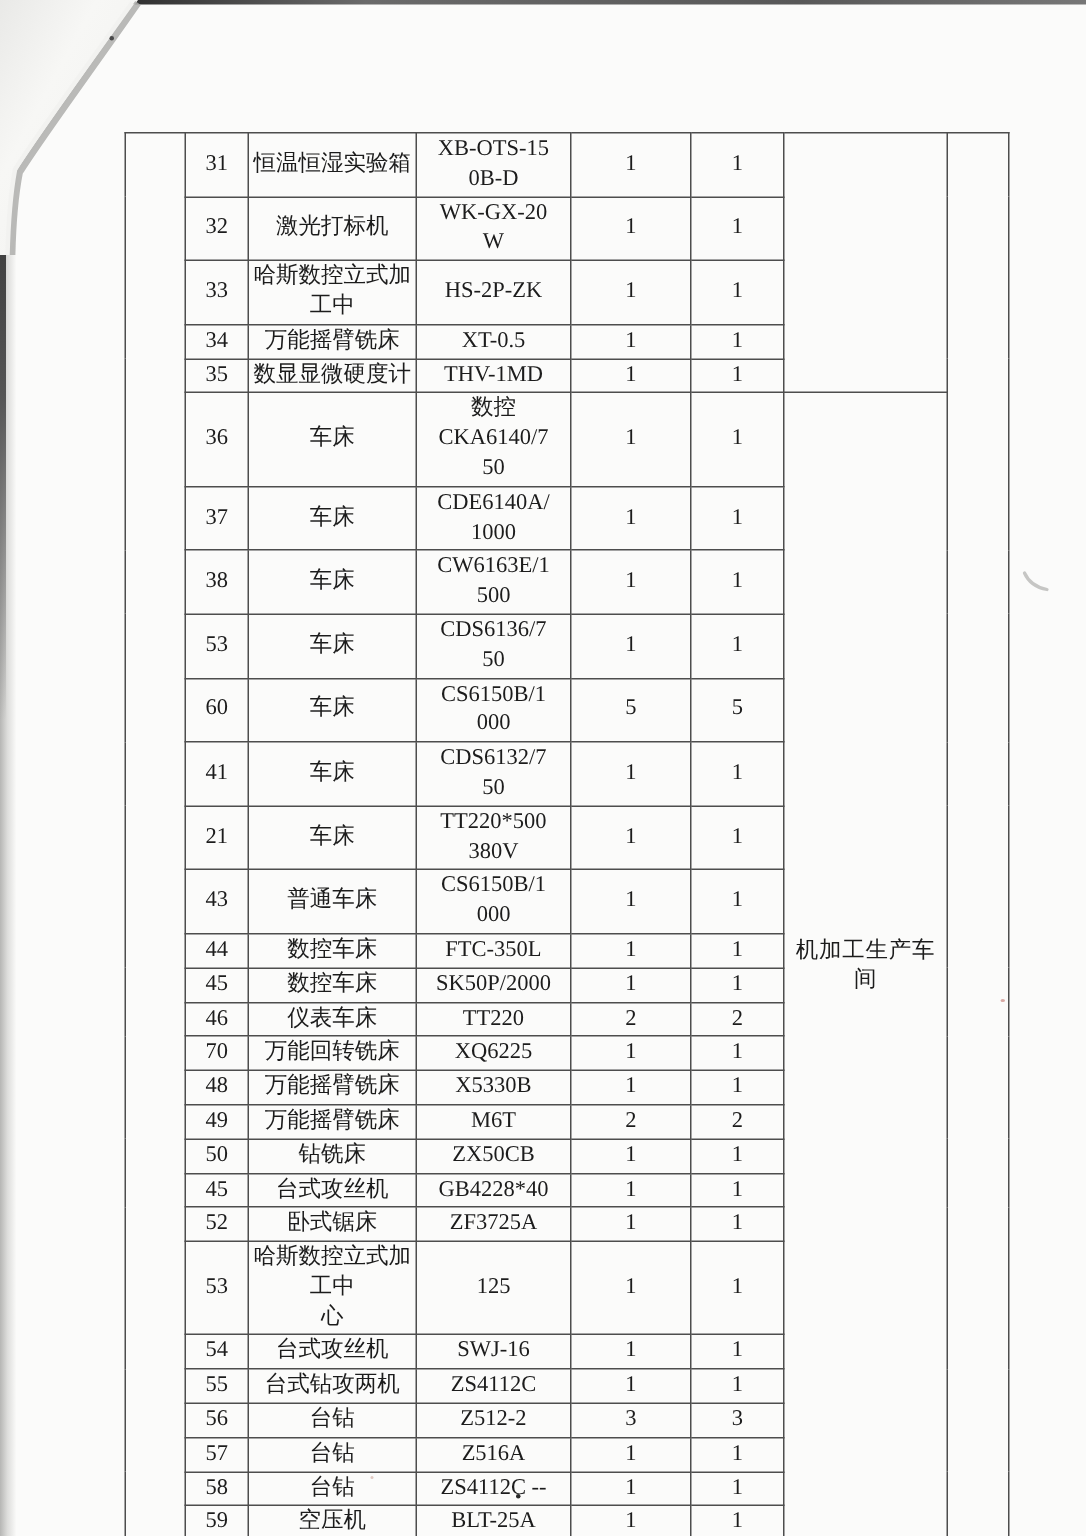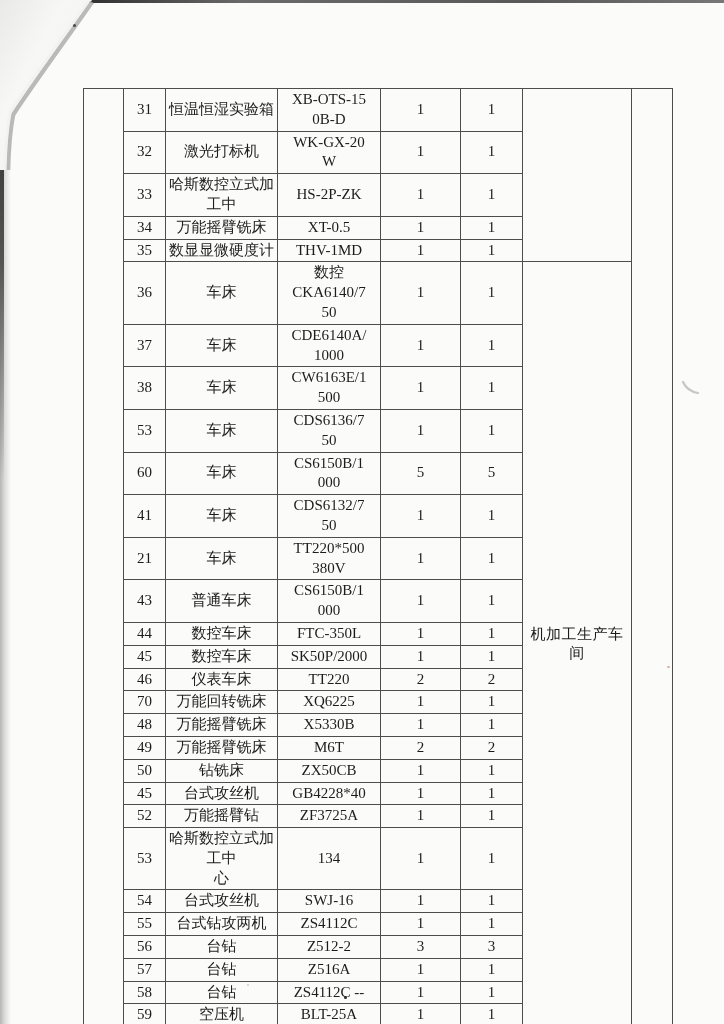--- a/index.html
+++ b/index.html
@@ -250,7 +250,7 @@
       </tr>
       <tr>
         <td>52</td>
-        <td>万能摇臂钻</td>
+        <td>卧式锯床</td>
         <td>ZF3725A</td>
         <td>1</td>
         <td>1</td>

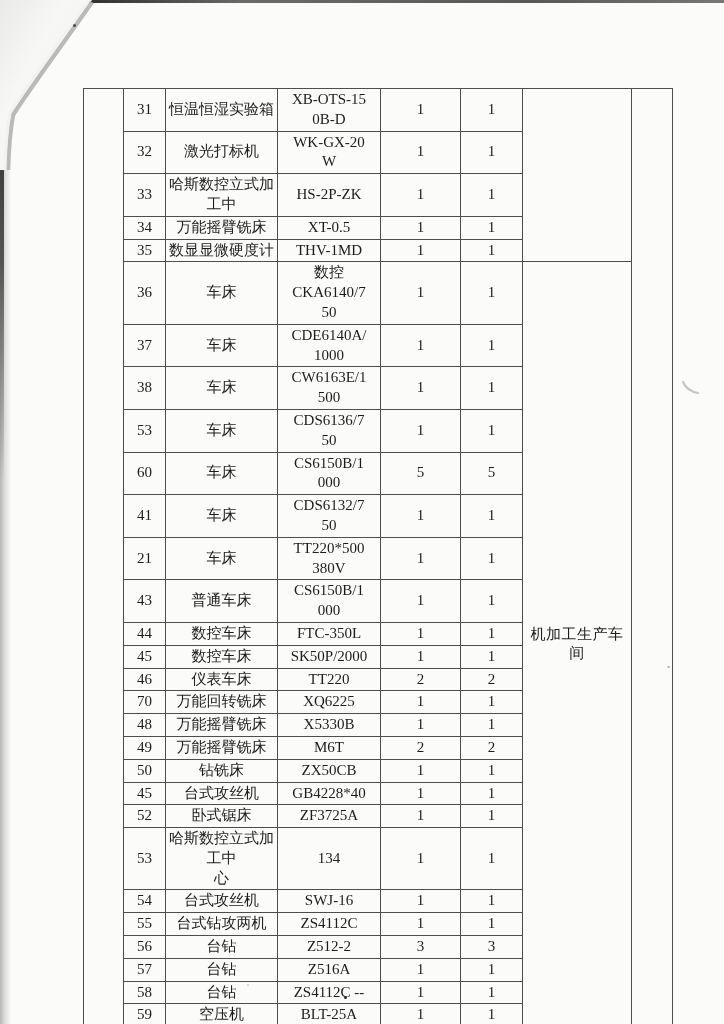--- a/index.html
+++ b/index.html
@@ -259,7 +259,7 @@
         <td>53</td>
         <td>哈斯数控立式加工中
 心</td>
-        <td>134</td>
+        <td>125</td>
         <td>1</td>
         <td>1</td>
       </tr>

